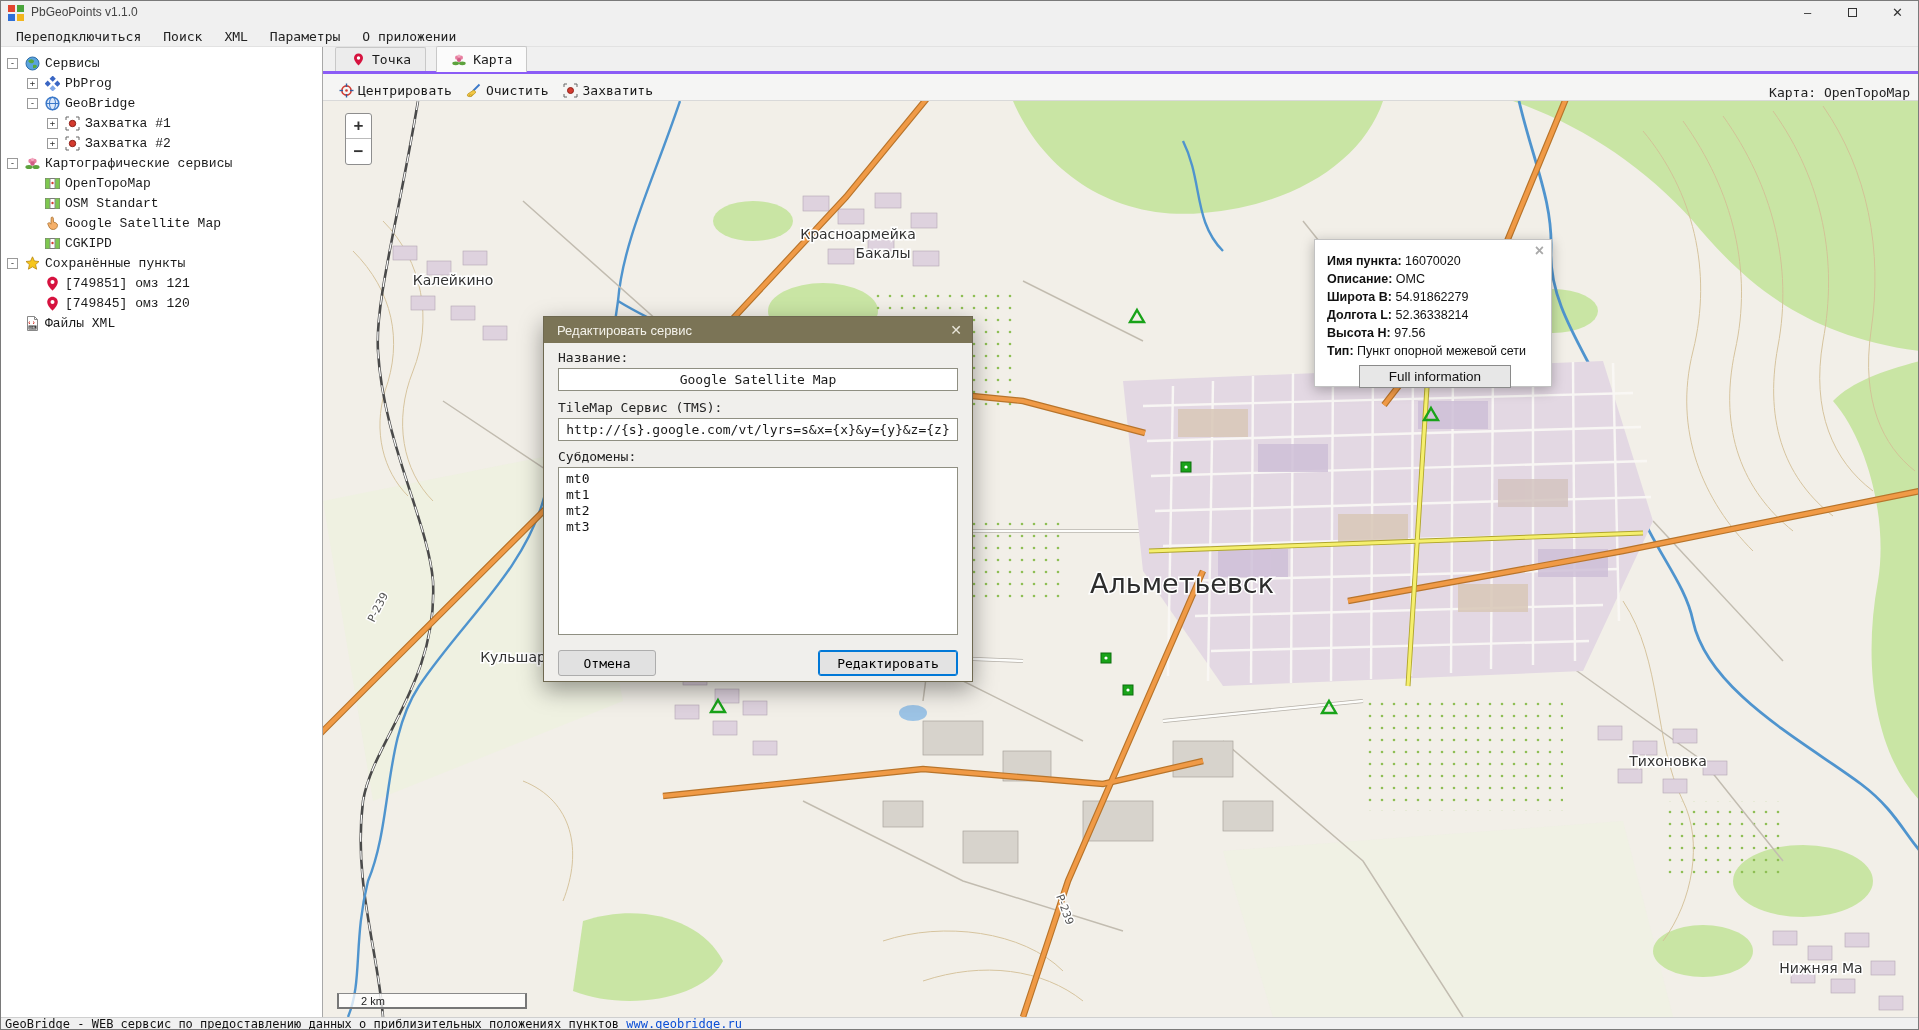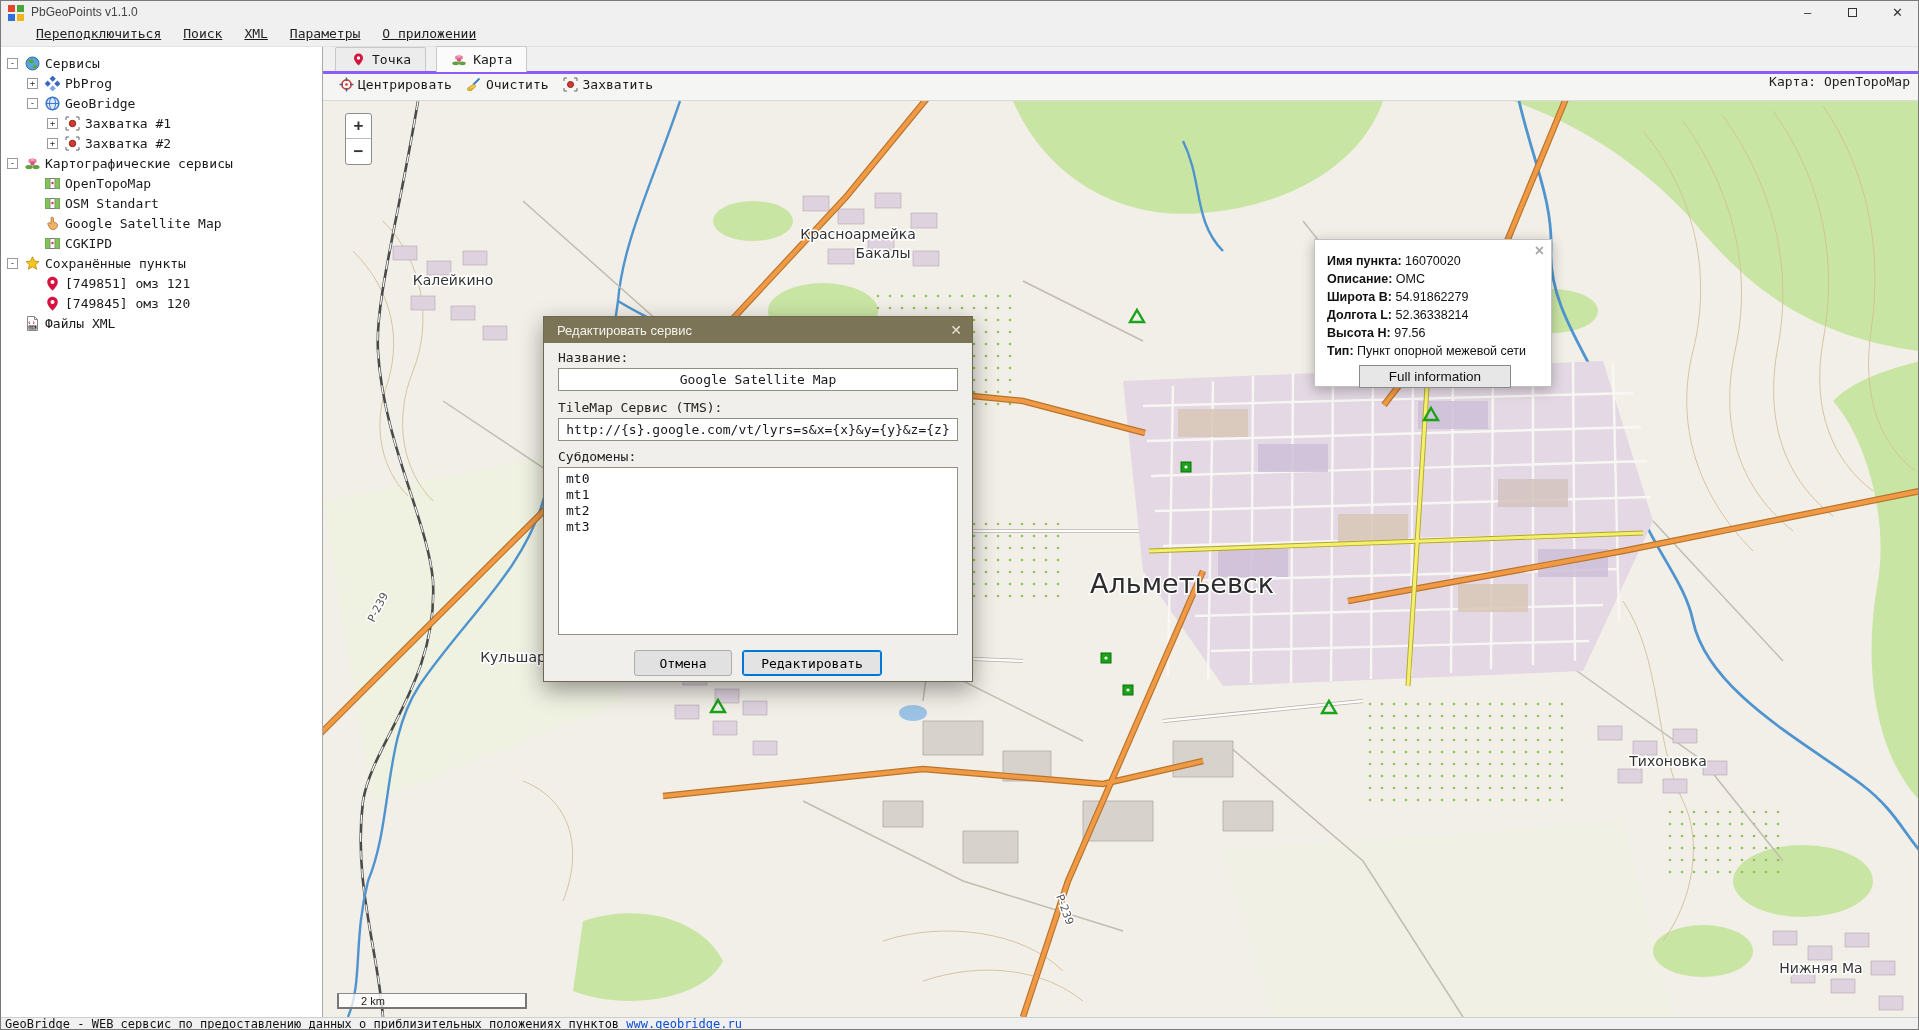--- a/index.html
+++ b/index.html
@@ -19,7 +19,7 @@
   .max-box { width:9px; height:9px; border:1px solid #333; display:inline-block; }
 
   #menubar { position:absolute; left:0; top:23px; width:1919px; height:23px; background:#f0f0f0;
-             border-bottom:1px solid #e2e2e2; display:flex; align-items:flex-start; padding-left:24px;text-decoration:underline; }
+             border-bottom:1px solid #e2e2e2; display:flex; align-items:flex-end; padding-left:4px; }
   .menu-item { padding:2px 11px; font-size:13px; color:#222; cursor:default; }
 
   

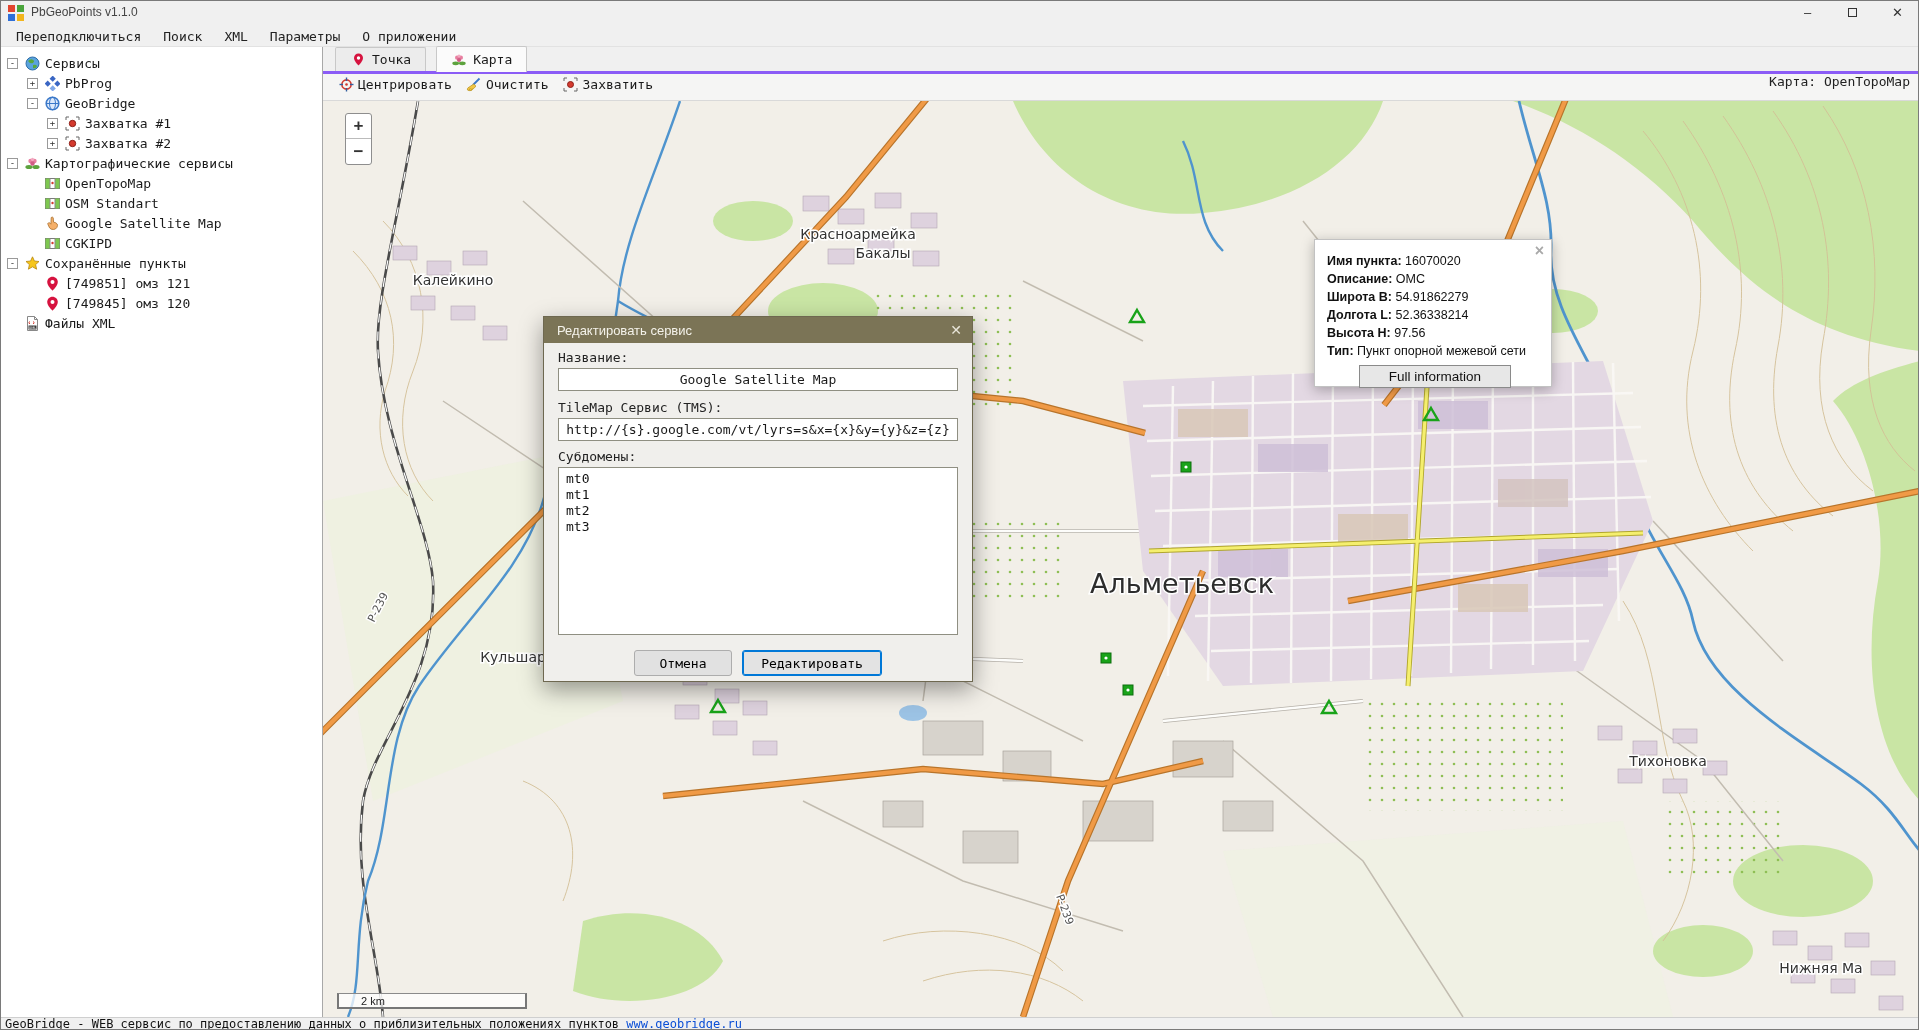--- a/index.html
+++ b/index.html
@@ -26,7 +26,7 @@
   #sidebar { position:absolute; left:0; top:46px; width:322px; height:970px; background:#fff;
              border-right:1px solid #a8a8a8; padding-top:6px; overflow:hidden; }
   .tree-row { height:20px; display:flex; align-items:center; font-size:13px; white-space:nowrap; }
-  .tree-row .lbl { margin-left:5px; }
+  .tree-row .lbl { margin-left:5px;font-family:Liberation Mono, monospace; }
   .d0 { margin-left:6px; } .d1 { margin-left:26px; } .d2 { margin-left:46px; }
   .toggle { width:11px; height:11px; border:1px solid #9a9a9a; background:#fff; font-size:9px;
             line-height:9px; text-align:center; color:#333; margin-right:6px; flex:none; }

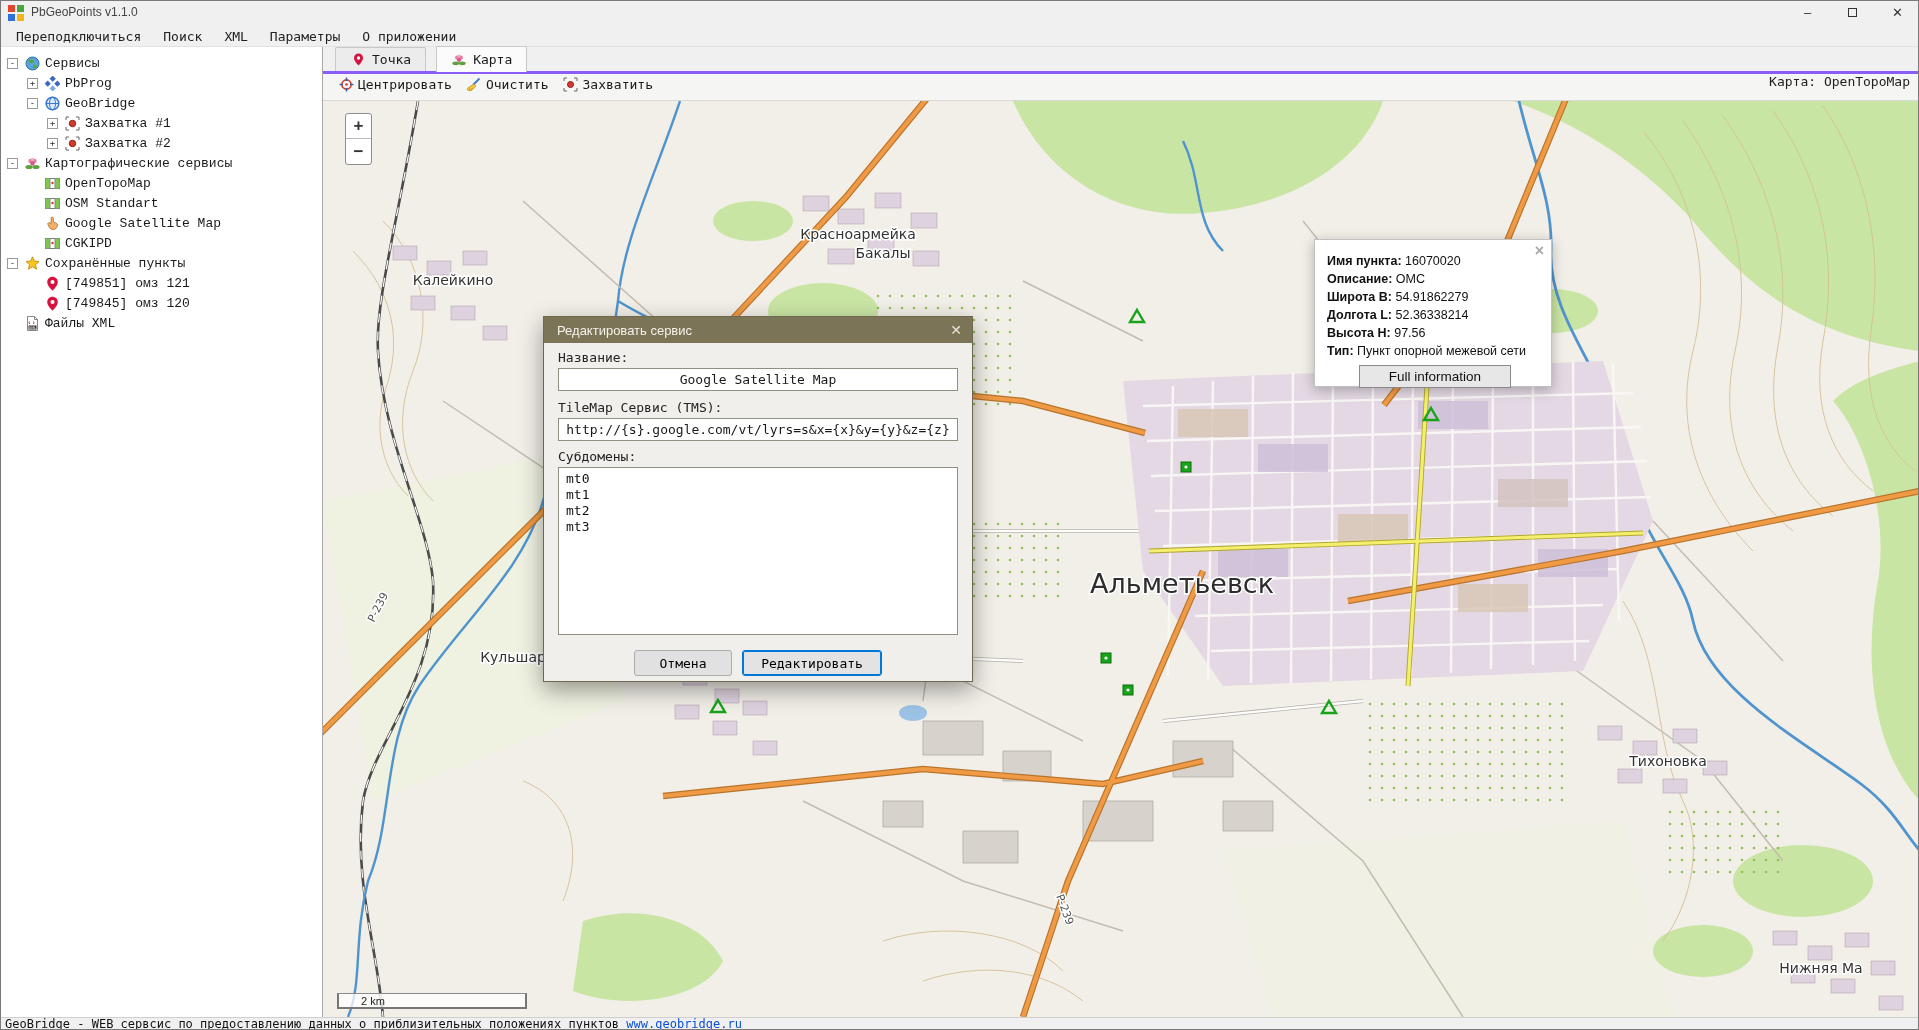--- a/index.html
+++ b/index.html
@@ -42,7 +42,7 @@
   .tab.active { background:#fbfbfb; height:26px; bottom:-1px; z-index:2;text-align:center; }
 
   #maptoolbar { position:absolute; left:322px; top:73px; width:1597px; height:27px; background:#f5f5f4;
-                border-bottom:1px solid #d9d9d9; display:flex; align-items:flex-start; padding:0 10px 0 8px; }
+                border-bottom:1px solid #d9d9d9; display:flex; align-items:flex-end; padding:0 10px 0 8px; }
   .tool-btn { display:flex; align-items:center; gap:4px; padding:2px 7px; font-size:13px; border-radius:2px; }
   #map-source { margin-left:auto; font-size:13px; color:#222; }
 

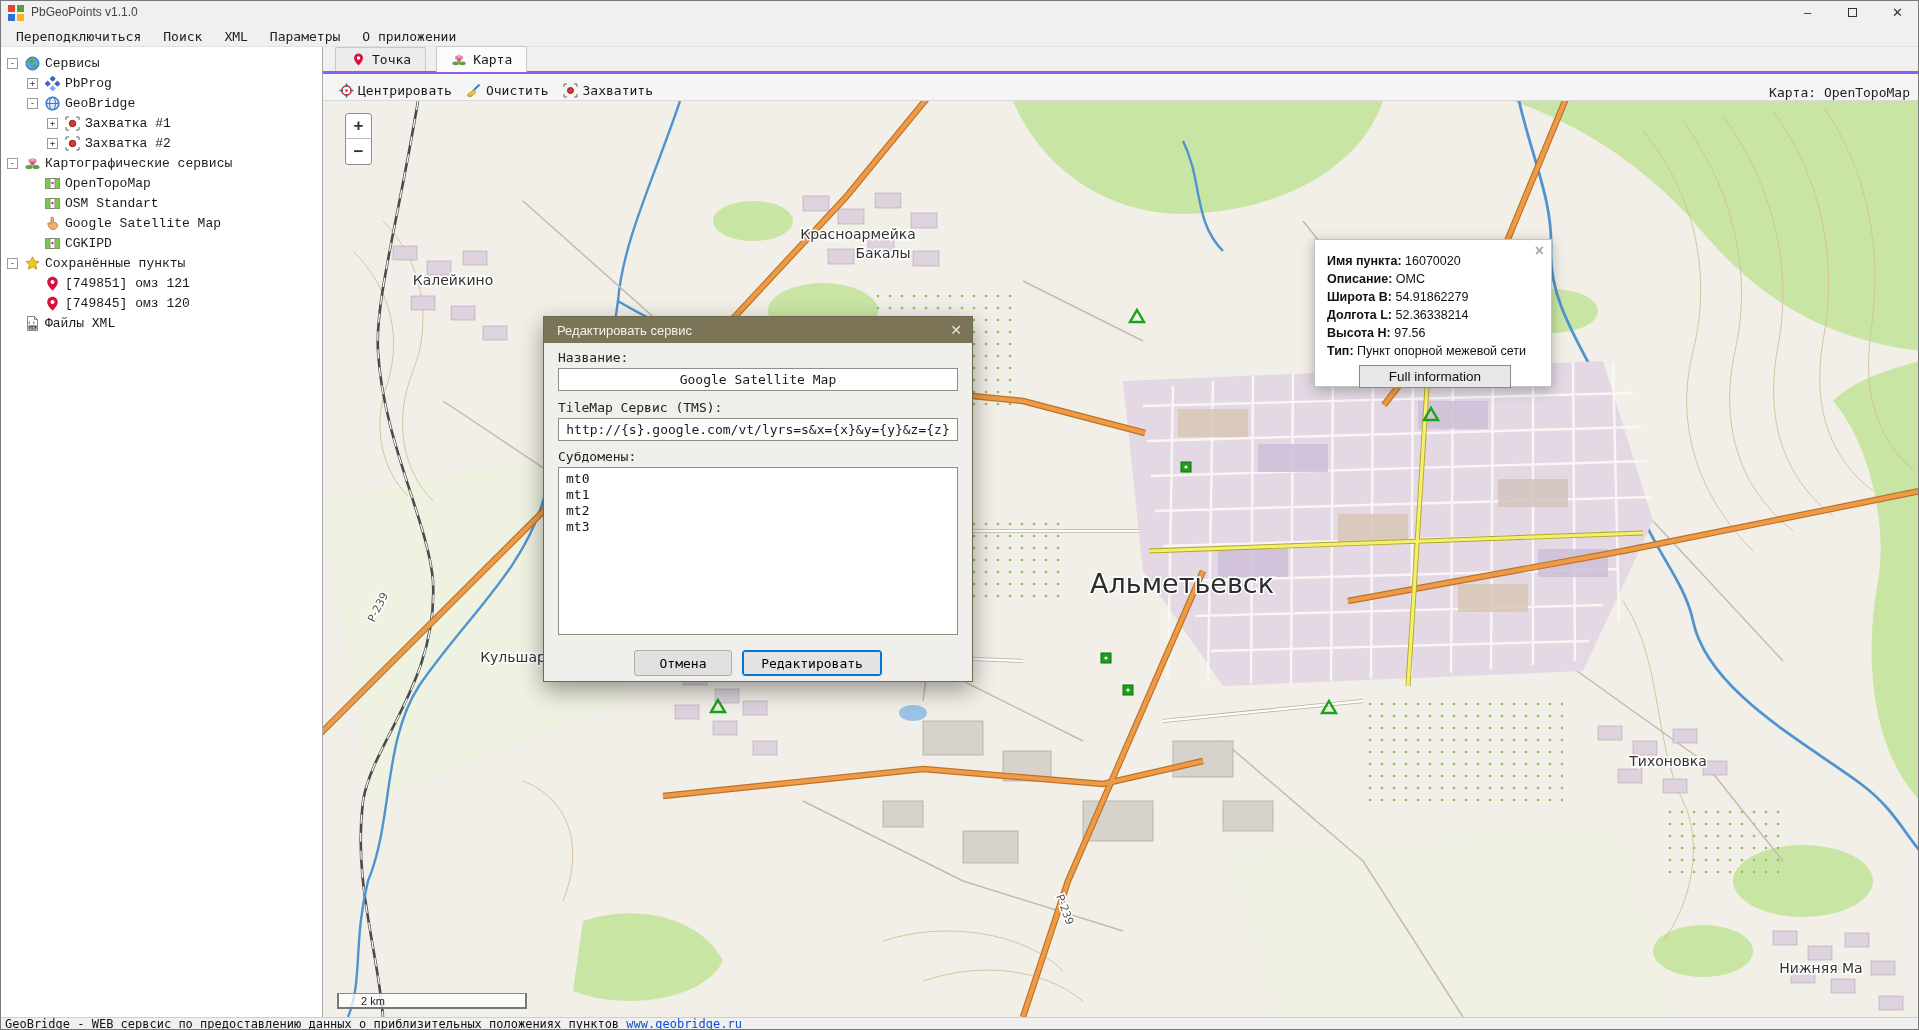--- a/index.html
+++ b/index.html
@@ -71,7 +71,7 @@
                display:flex; align-items:center; justify-content:center; }
   #dlg-subdomains { width:100%; height:168px; background:#fff; border:1px solid #8f8f82; resize:none;
                     font:13px/16px "DejaVu Sans Mono", monospace; color:#111; padding:3px 7px; outline:none; }
-  #dlg-buttons { display:flex; justify-content:center; gap:10px; margin-top:11px; }
+  #dlg-buttons { display:flex; justify-content:space-between; gap:10px; margin-top:11px; }
   .dlg-btn { height:26px; font-size:13px; font-family:"DejaVu Sans Mono", monospace;
              display:flex; align-items:center; justify-content:center; border-radius:3px; }
   #btn-cancel { width:98px; background:#e1e1e1; border:1px solid #adadad; }

